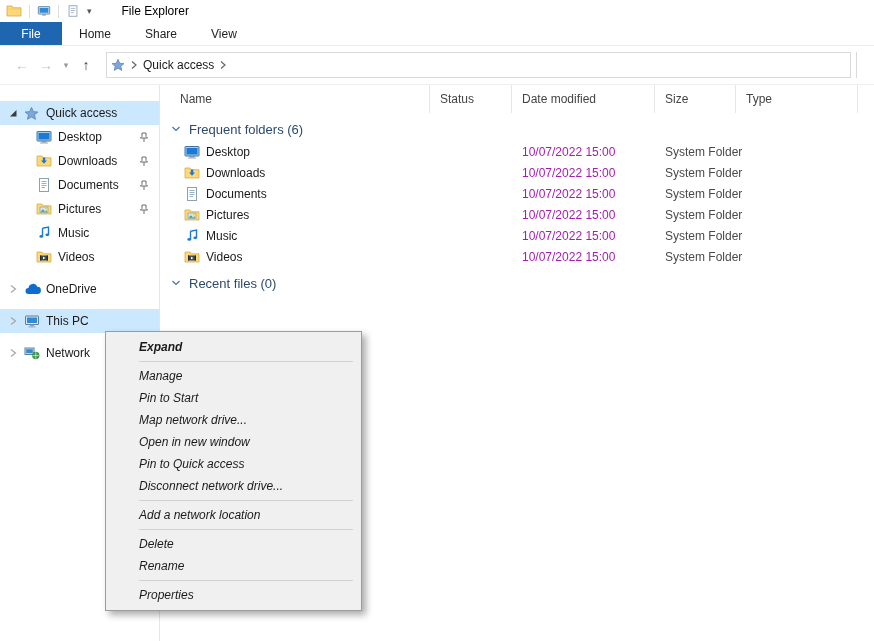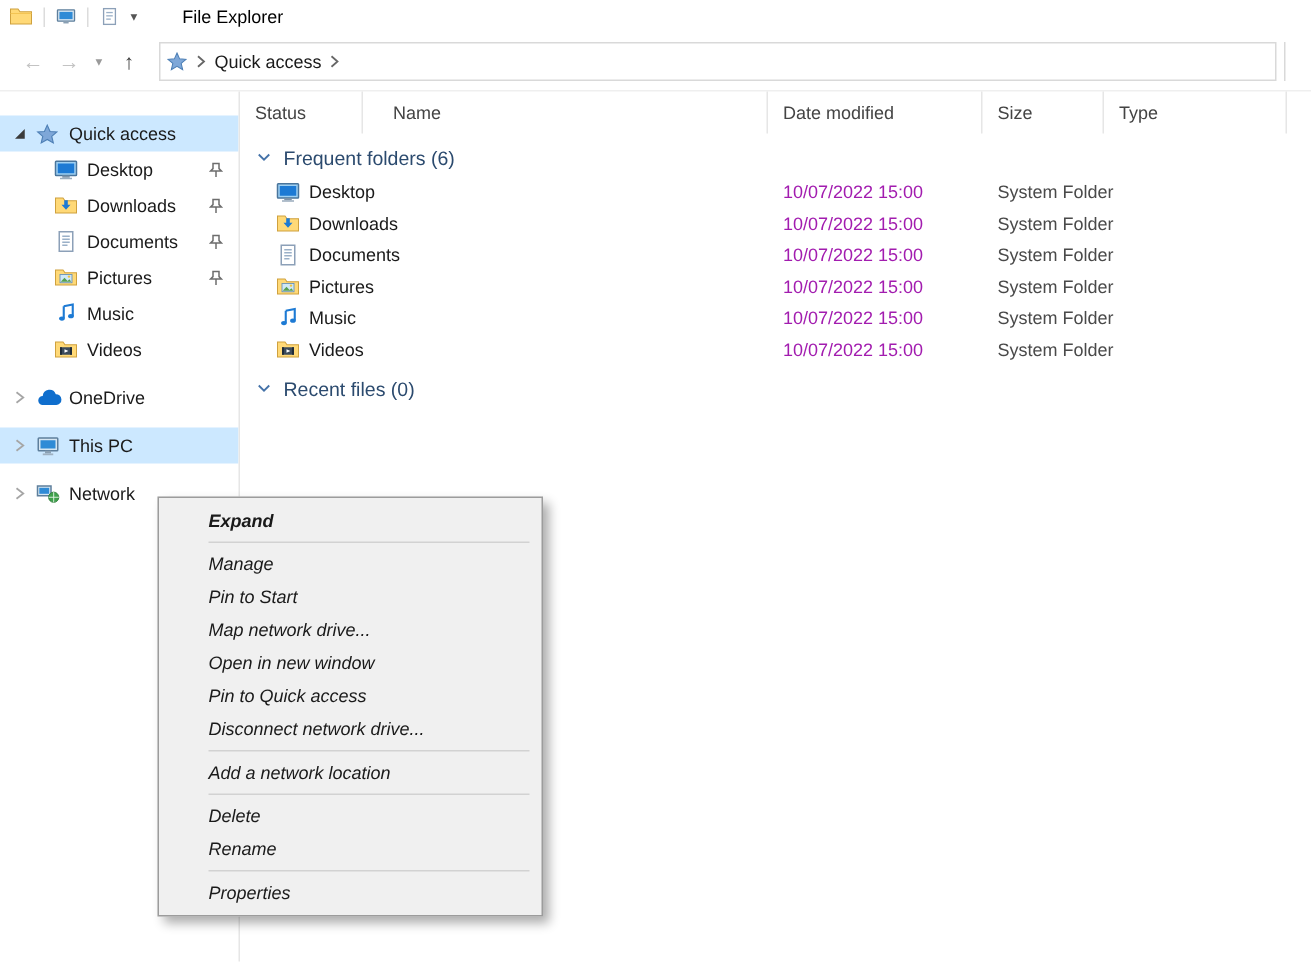--- a/index.html
+++ b/index.html
@@ -103,6 +103,12 @@
     <span class="titlebar-title">File Explorer</span>
   </div>
 
+  <div class="tabrow">
+    <div class="file-tab">File</div>
+    <div class="tab">Home</div>
+    <div class="tab">Share</div>
+    <div class="tab">View</div>
+  </div>
 
   <div class="addressrow">
     <span class="nav-btn nav-disabled">←</span>

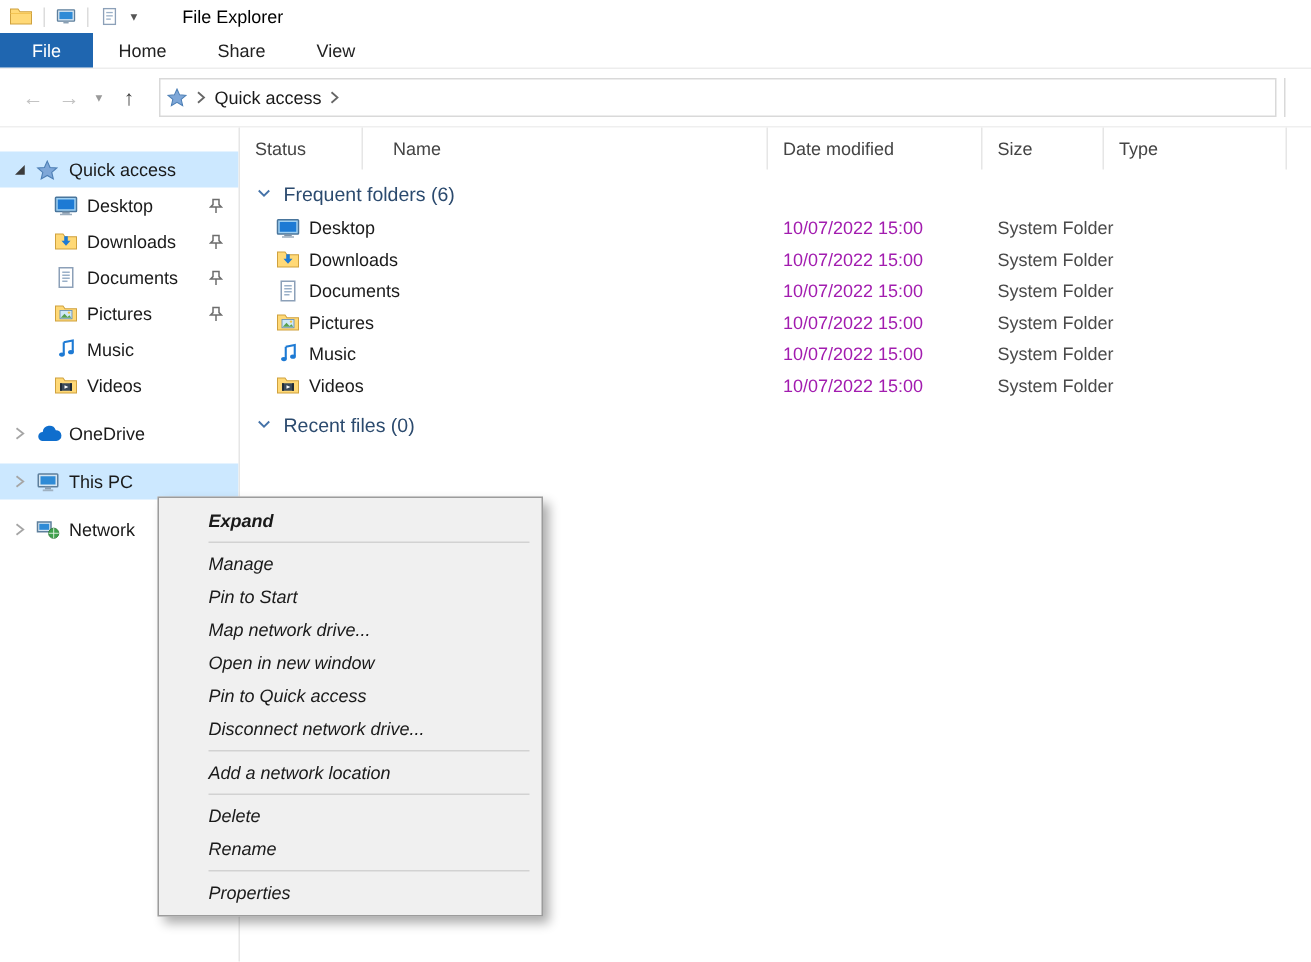--- a/index.html
+++ b/index.html
@@ -303,8 +303,8 @@
     <div class="content">
 
       <div class="col-headers">
+        <div class="col col-name">Name</div>
         <div class="col col-status">Status</div>
-        <div class="col col-name">Name</div>
         <div class="col col-date">Date modified</div>
         <div class="col col-size">Size</div>
         <div class="col col-type">Type</div>

